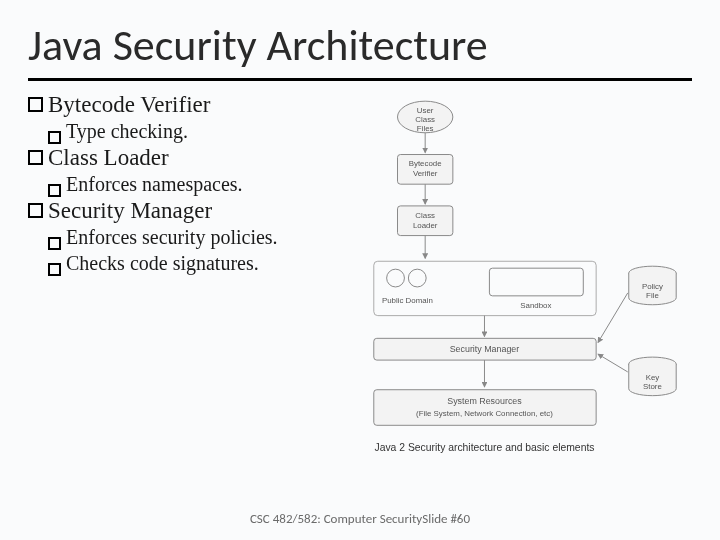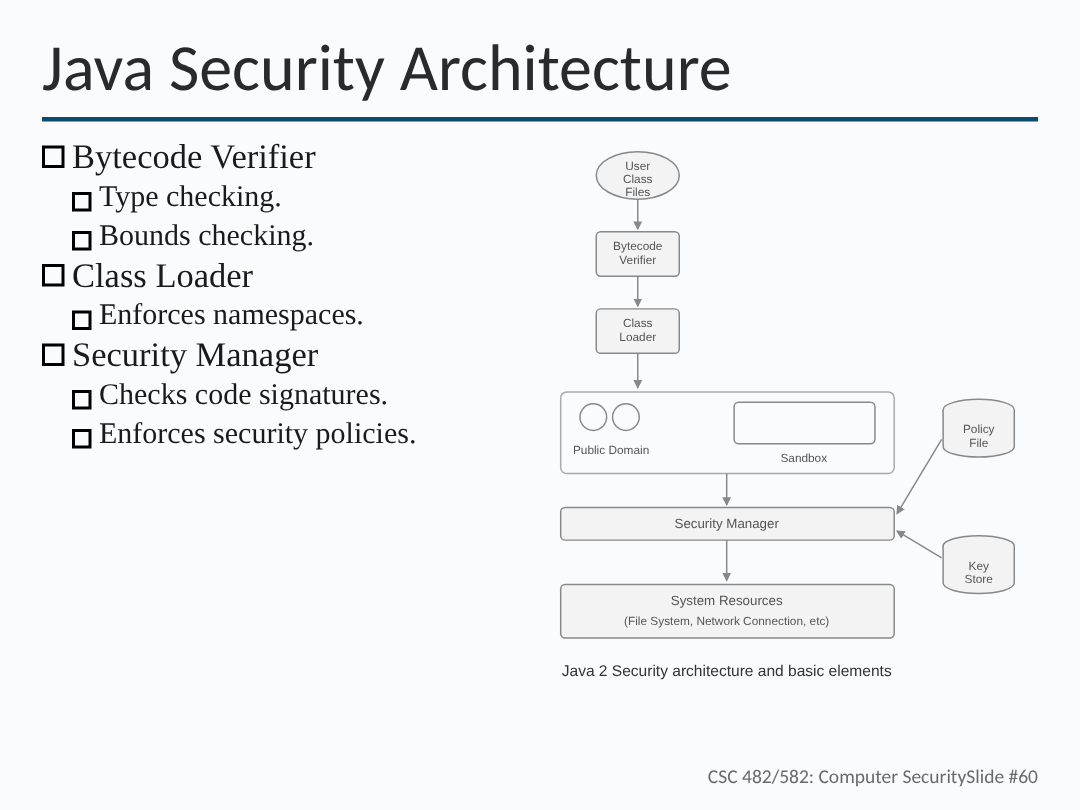--- a/index.html
+++ b/index.html
@@ -23,7 +23,7 @@
     font-weight: 400;
     color: #2a2a2a;
     letter-spacing: 0px;
-    border-bottom: 3px solid #0c4a6e;
+    border-bottom: 3px solid #000000;
     padding-bottom: 6px;
     margin-bottom: 10px;
   }

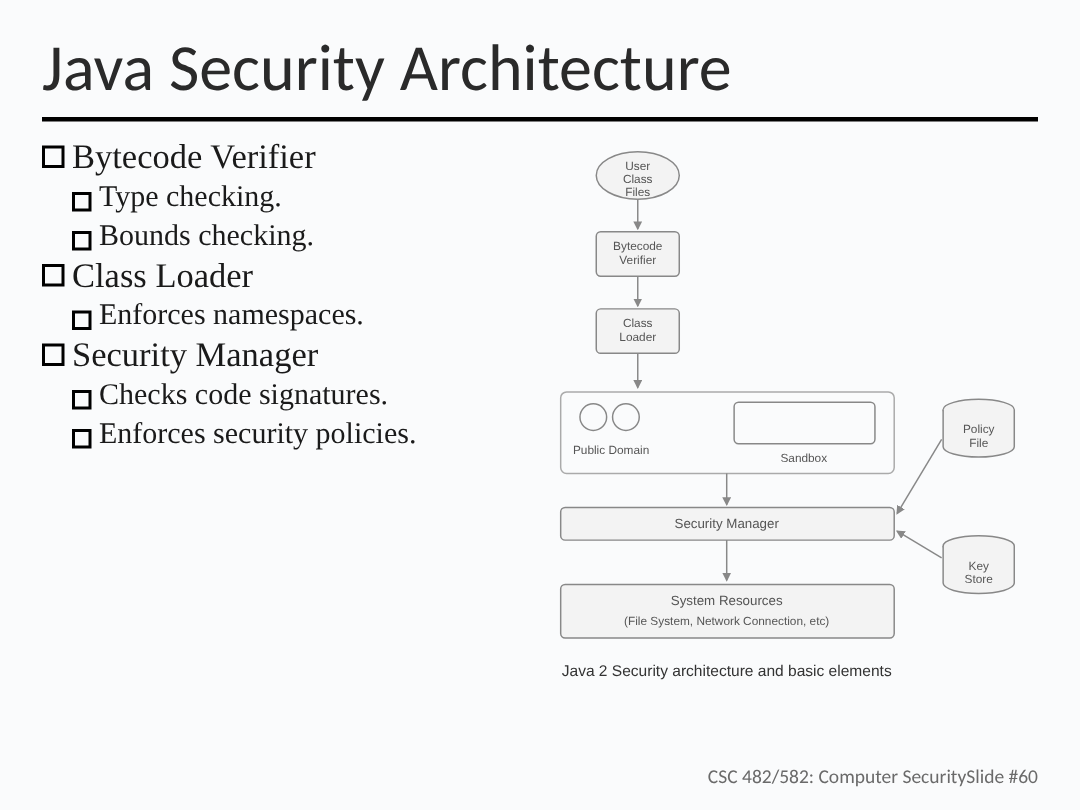--- a/index.html
+++ b/index.html
@@ -57,7 +57,7 @@
     margin-left: 20px;
     margin-bottom: 1px;
     display: flex;
-    align-items: center;
+    align-items: flex-end;
     line-height: 1.25;
   }
   .sub .bullet-square {

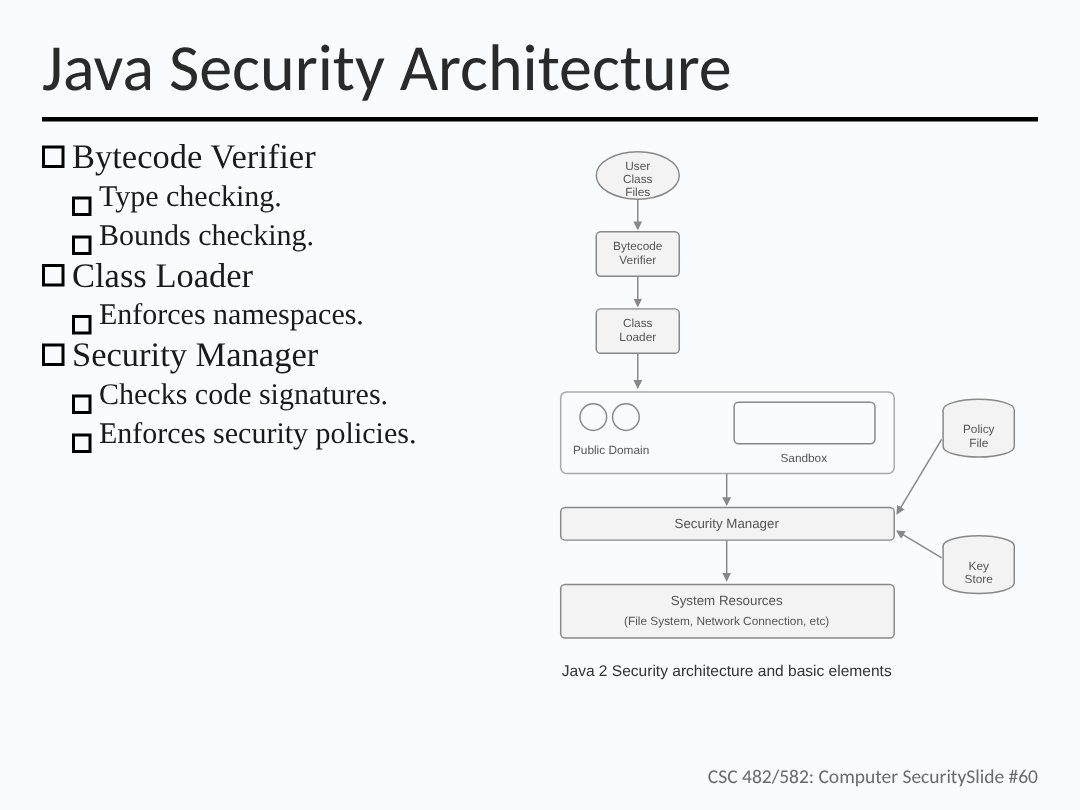--- a/index.html
+++ b/index.html
@@ -109,10 +109,6 @@
         <span class="bullet-square"></span>
         <span>Type checking.</span>
       </div>
-      <div class="sub">
-        <span class="bullet-square"></span>
-        <span>Bounds checking.</span>
-      </div>
 
       <div class="heading">
         <span class="bullet-square"></span>

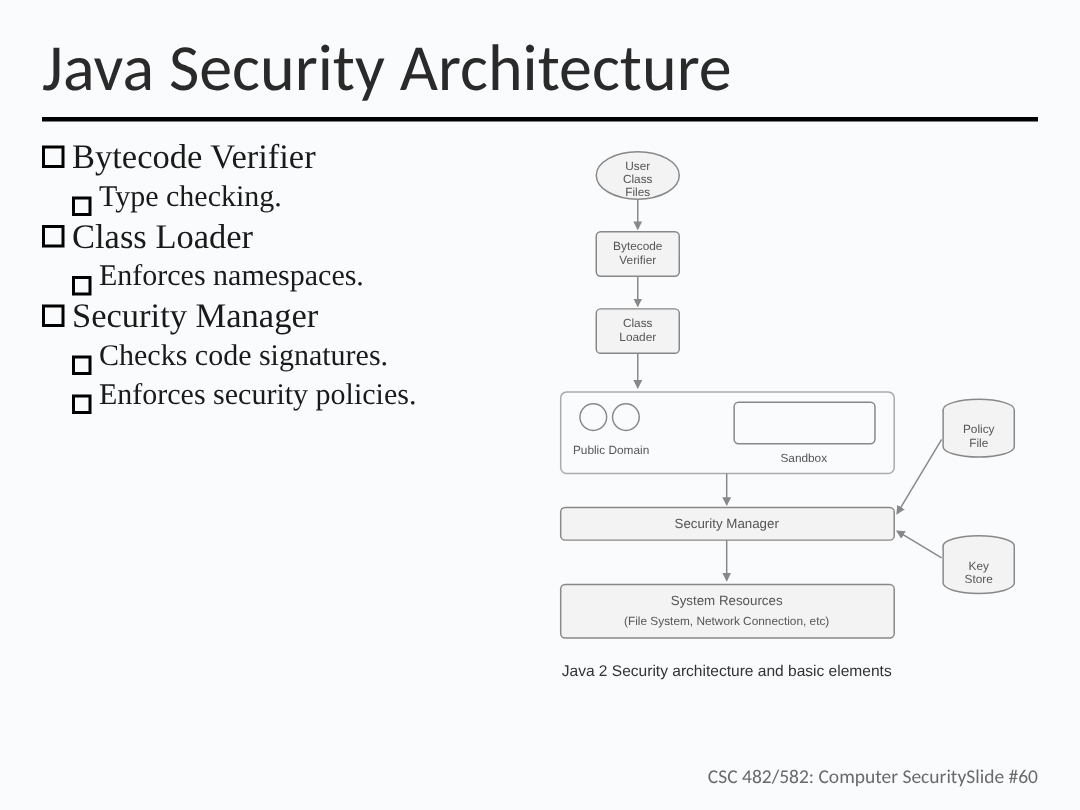--- a/index.html
+++ b/index.html
@@ -125,11 +125,11 @@
       </div>
       <div class="sub">
         <span class="bullet-square"></span>
+        <span>Enforces security policies.</span>
+      </div>
+      <div class="sub">
+        <span class="bullet-square"></span>
         <span>Checks code signatures.</span>
-      </div>
-      <div class="sub">
-        <span class="bullet-square"></span>
-        <span>Enforces security policies.</span>
       </div>
 
     </div>

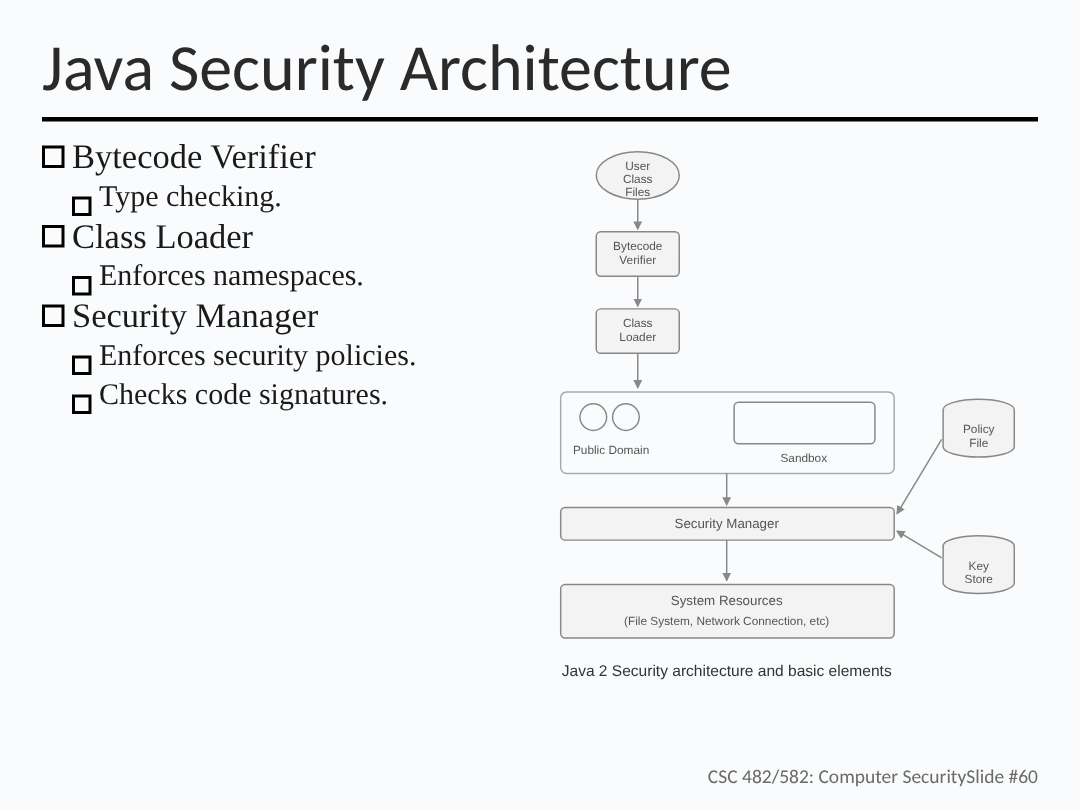--- a/index.html
+++ b/index.html
@@ -81,7 +81,7 @@
     left: 28px;
     right: 28px;
     display: flex;
-    justify-content: flex-end;
+    justify-content: center;
     font-family: Calibri, Arial, sans-serif;
     font-size: 13px;
     color: #6a6a6a;

